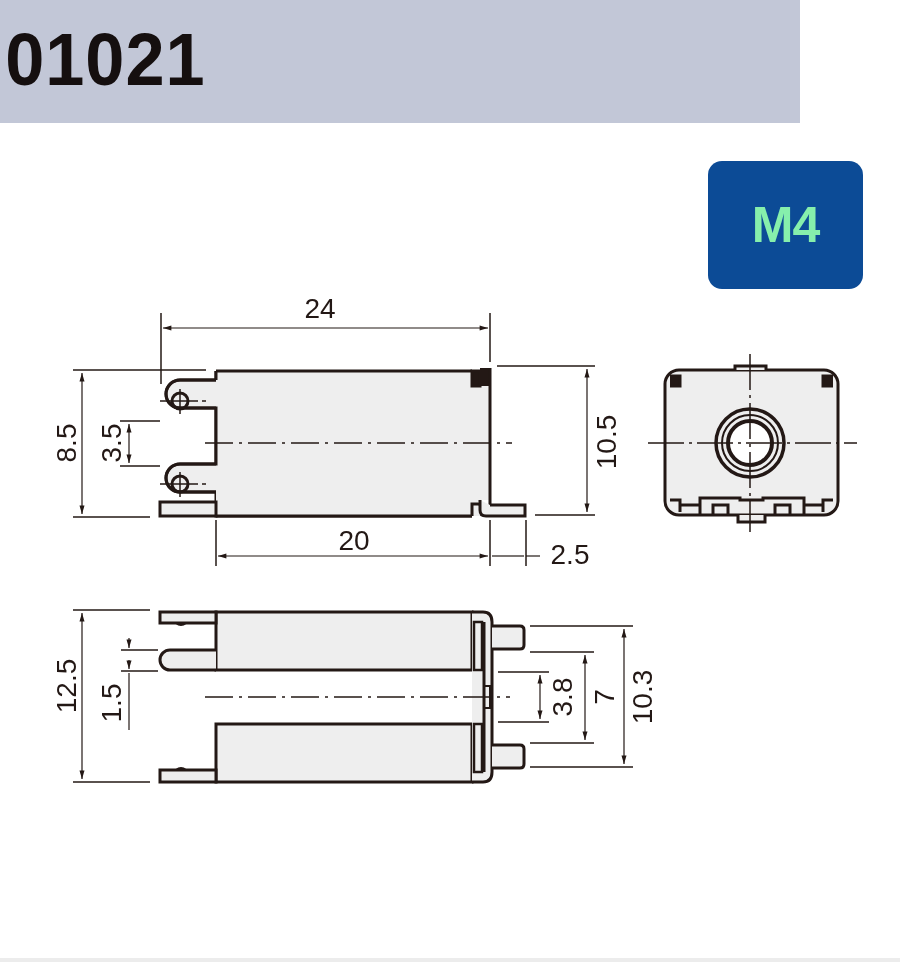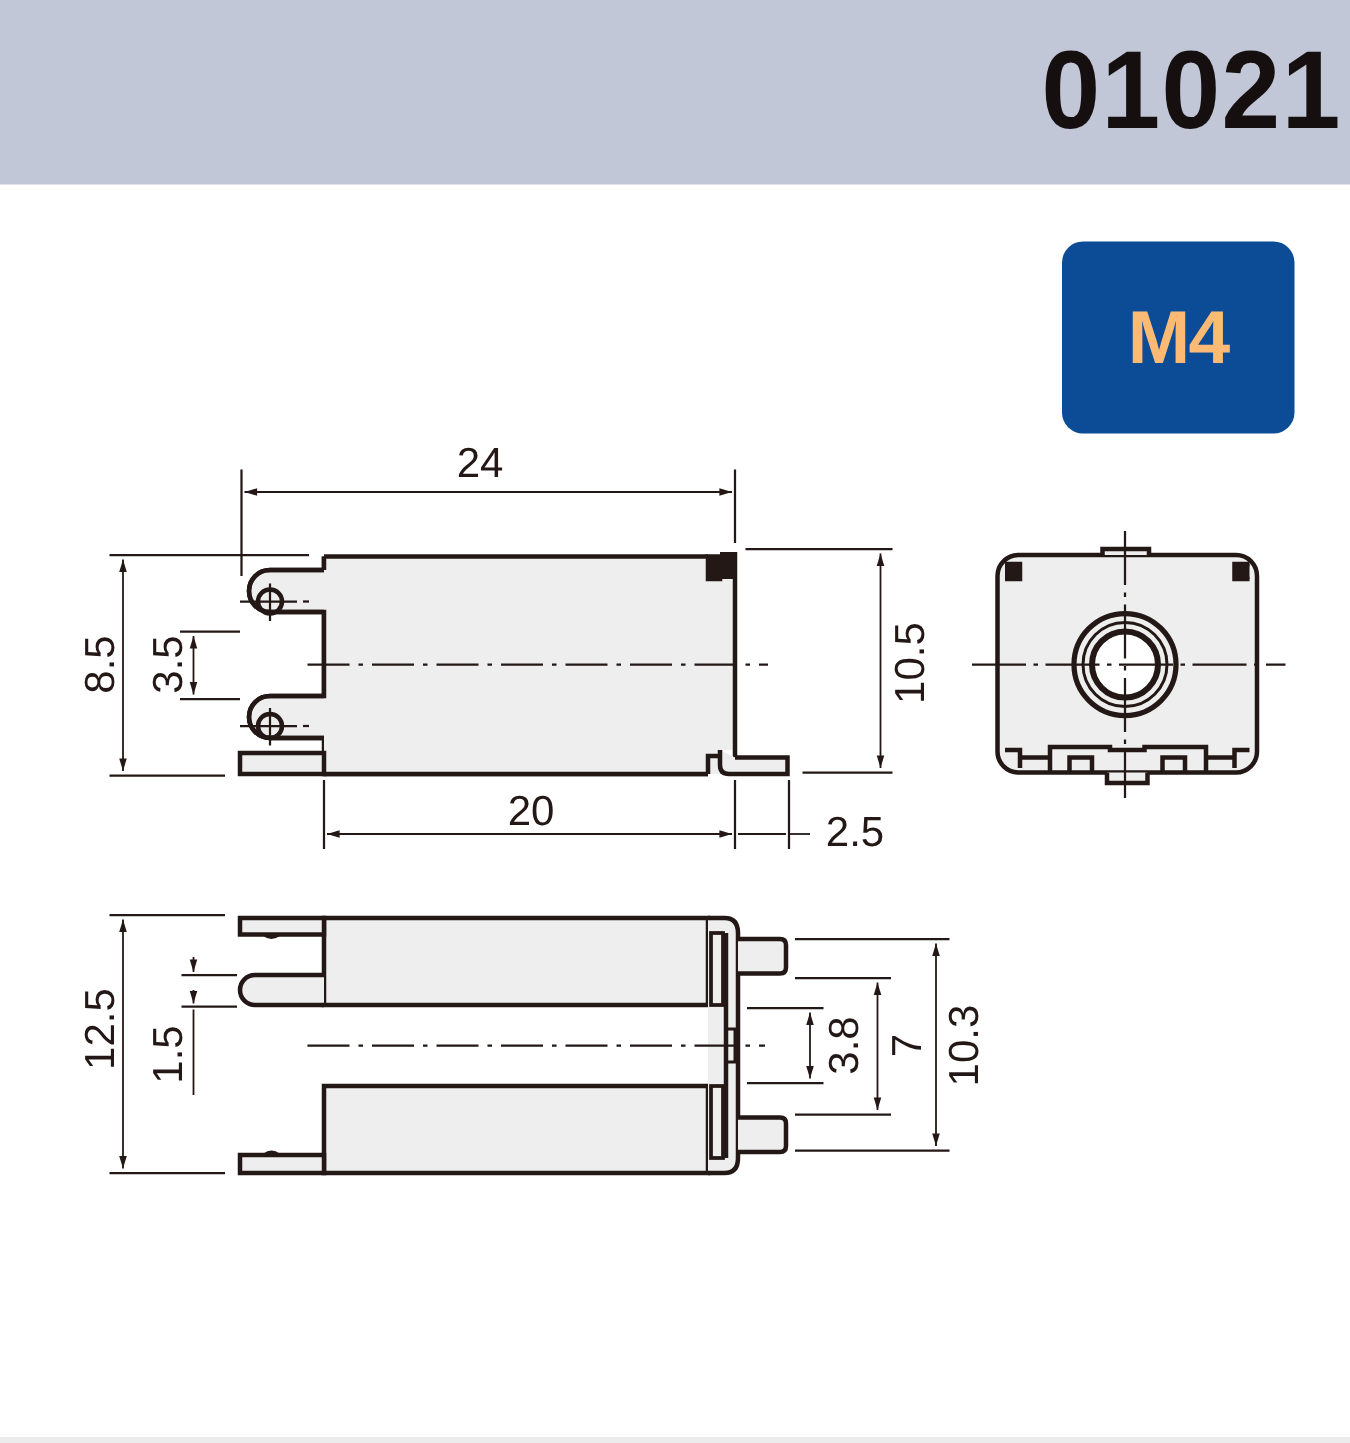--- a/index.html
+++ b/index.html
@@ -9,9 +9,9 @@
       font-family: "Liberation Sans", sans-serif;
     }
     .header {
-      position: absolute; left: 0; top: 0; width: 900px; height: 123px;
+      position: absolute; left: 0; top: 0; width: 800px; height: 123px;
       background: #c2c7d7;
-      display: flex; align-items: center; justify-content: flex-end;
+      display: flex; align-items: center; justify-content: flex-start;
     }
     .header .title {
       font-family: "Liberation Sans", sans-serif;

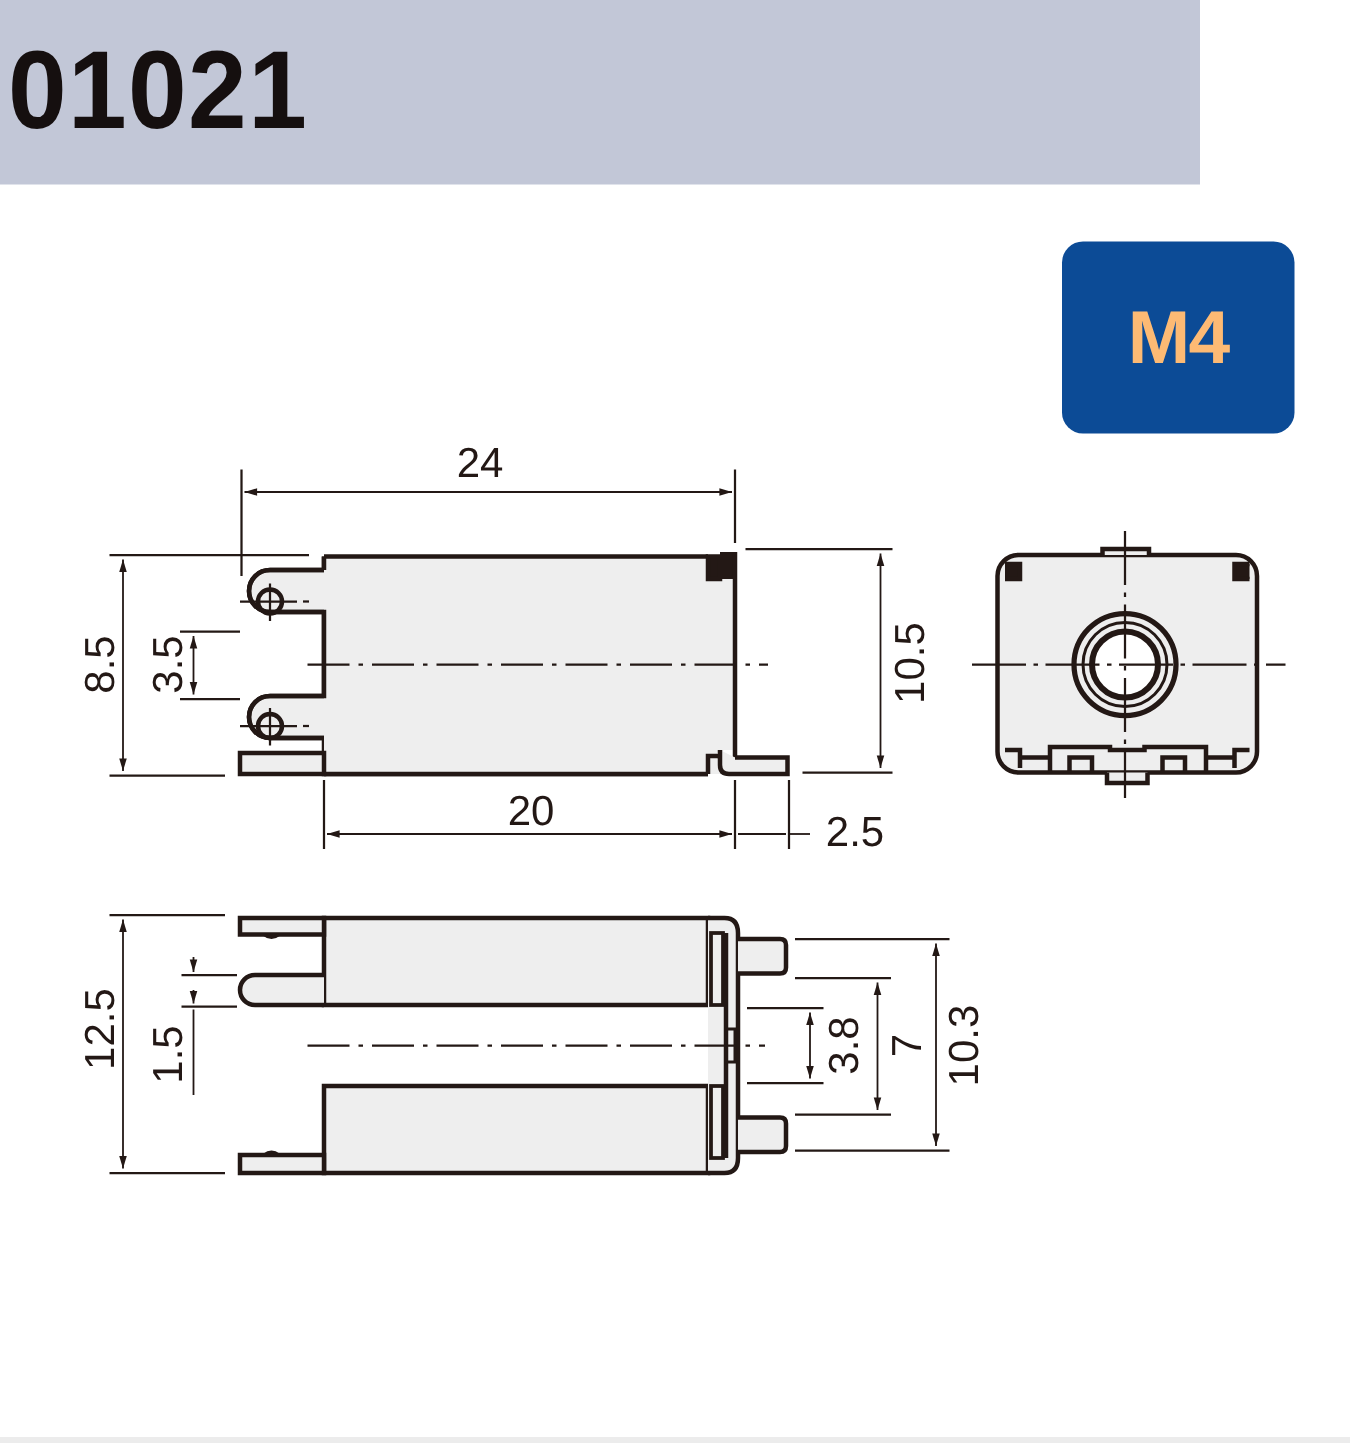--- a/index.html
+++ b/index.html
@@ -25,7 +25,7 @@
       display: flex; align-items: center; justify-content: center;
     }
     .badge span {
-      color: #fdba74; font-weight: bold; font-size: 50px;
+      color: #86efac; font-weight: bold; font-size: 50px;
       font-family: "Liberation Sans", sans-serif; letter-spacing: -1px;
     }
     svg.drawing { position: absolute; left: 0; top: 0; }

